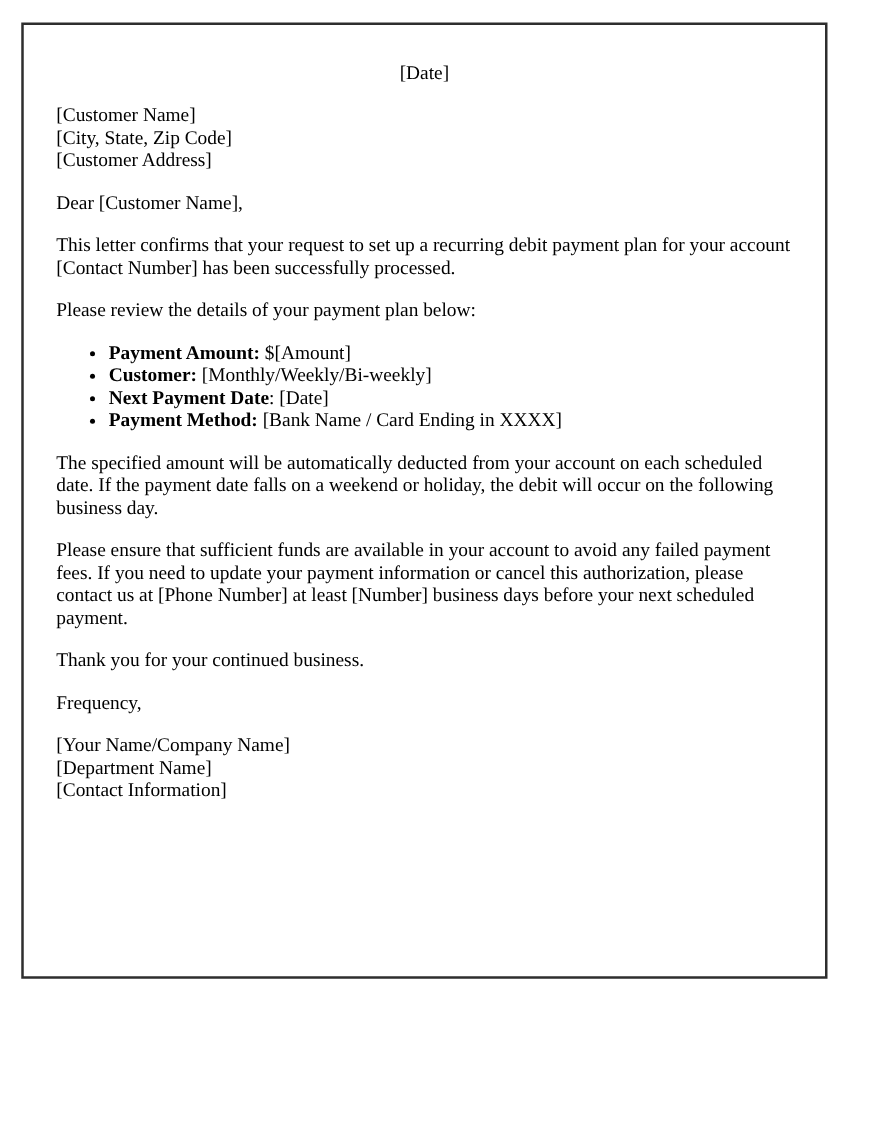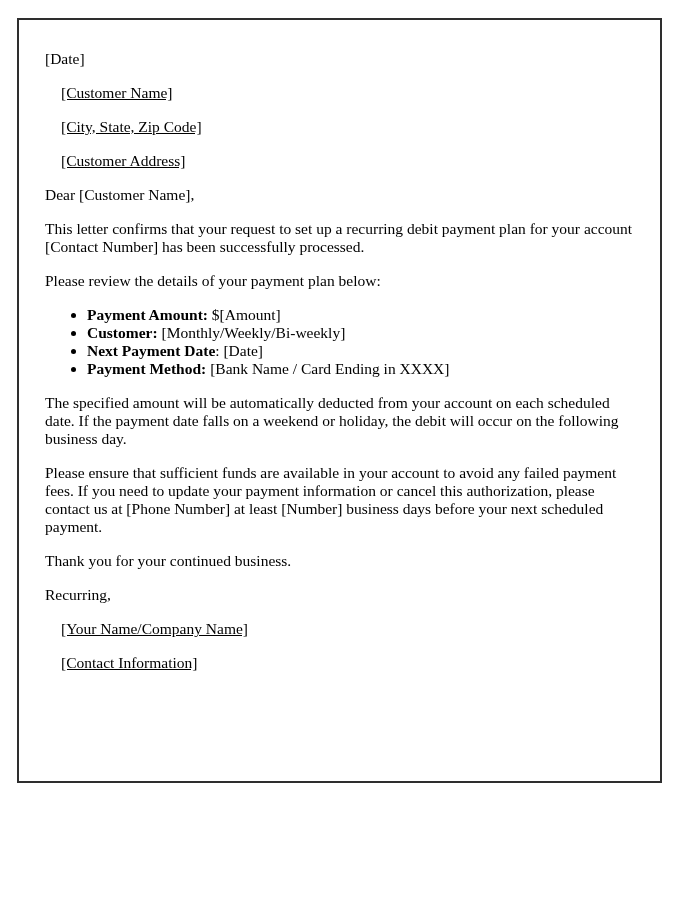--- a/index.html
+++ b/index.html
@@ -34,6 +34,7 @@
   }
   .letter-page p.first {
     margin-top: 0;
+    text-align: center;
   }
   .address-block p,
   .signature-block p {

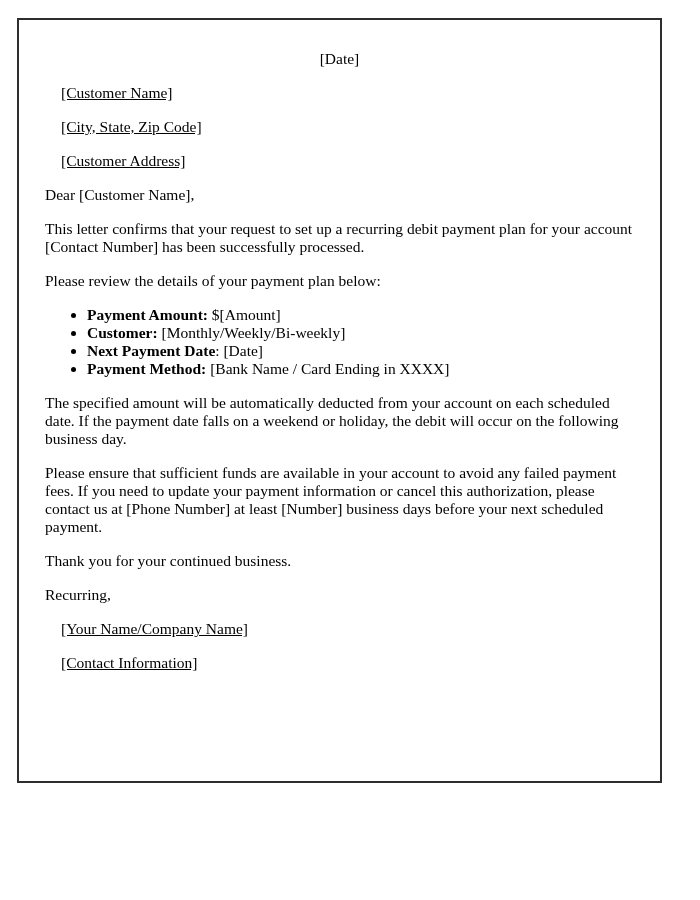--- a/index.html
+++ b/index.html
@@ -38,8 +38,7 @@
   }
   .address-block p,
   .signature-block p {
-    margin: 16px;
-    text-decoration: underline;
+    margin: 0;
   }
   .block-gap {
     margin: 16px 0;

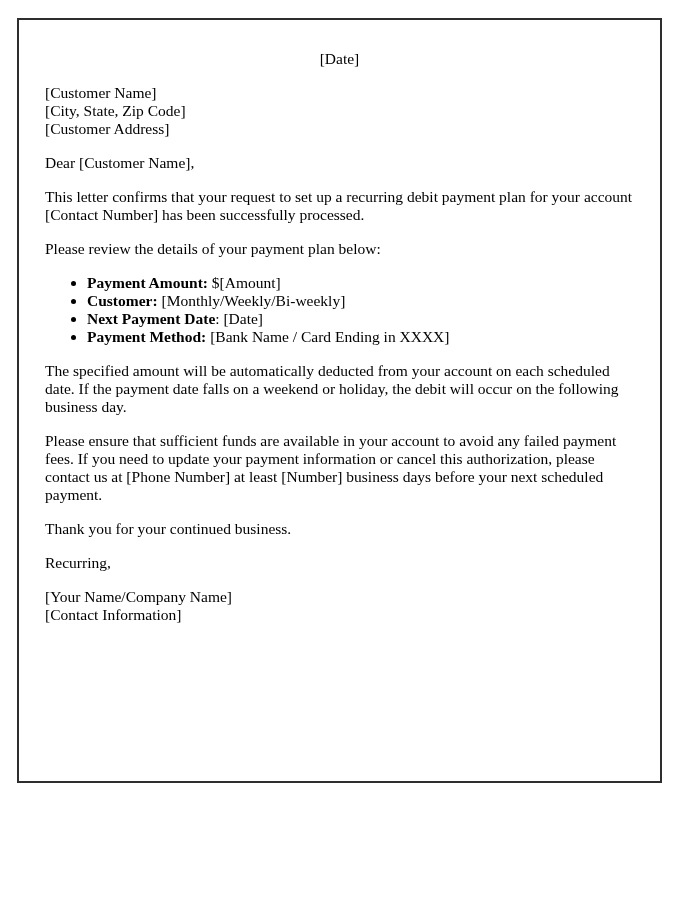--- a/index.html
+++ b/index.html
@@ -92,7 +92,7 @@
 
   <p>Thank you for your continued business.</p>
 
-  <p>Recurring,</p>
+  <p>Frequency,</p>
 
   <div class="signature-block block-gap">
     <p>[Your Name/Company Name]</p>

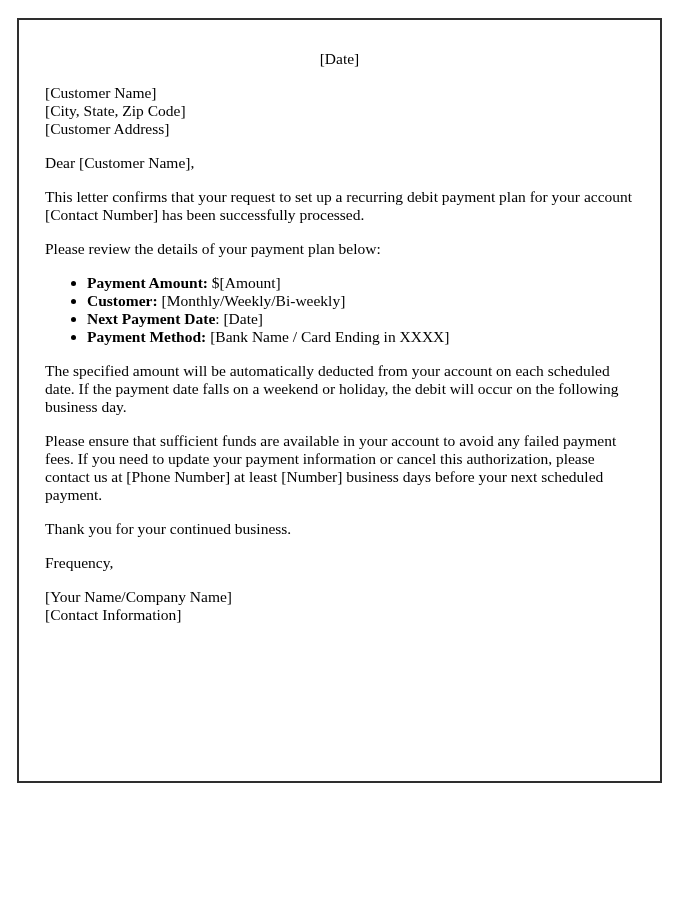--- a/index.html
+++ b/index.html
@@ -96,6 +96,7 @@
 
   <div class="signature-block block-gap">
     <p>[Your Name/Company Name]</p>
+    <p>[Department Name]</p>
     <p>[Contact Information]</p>
   </div>
 

